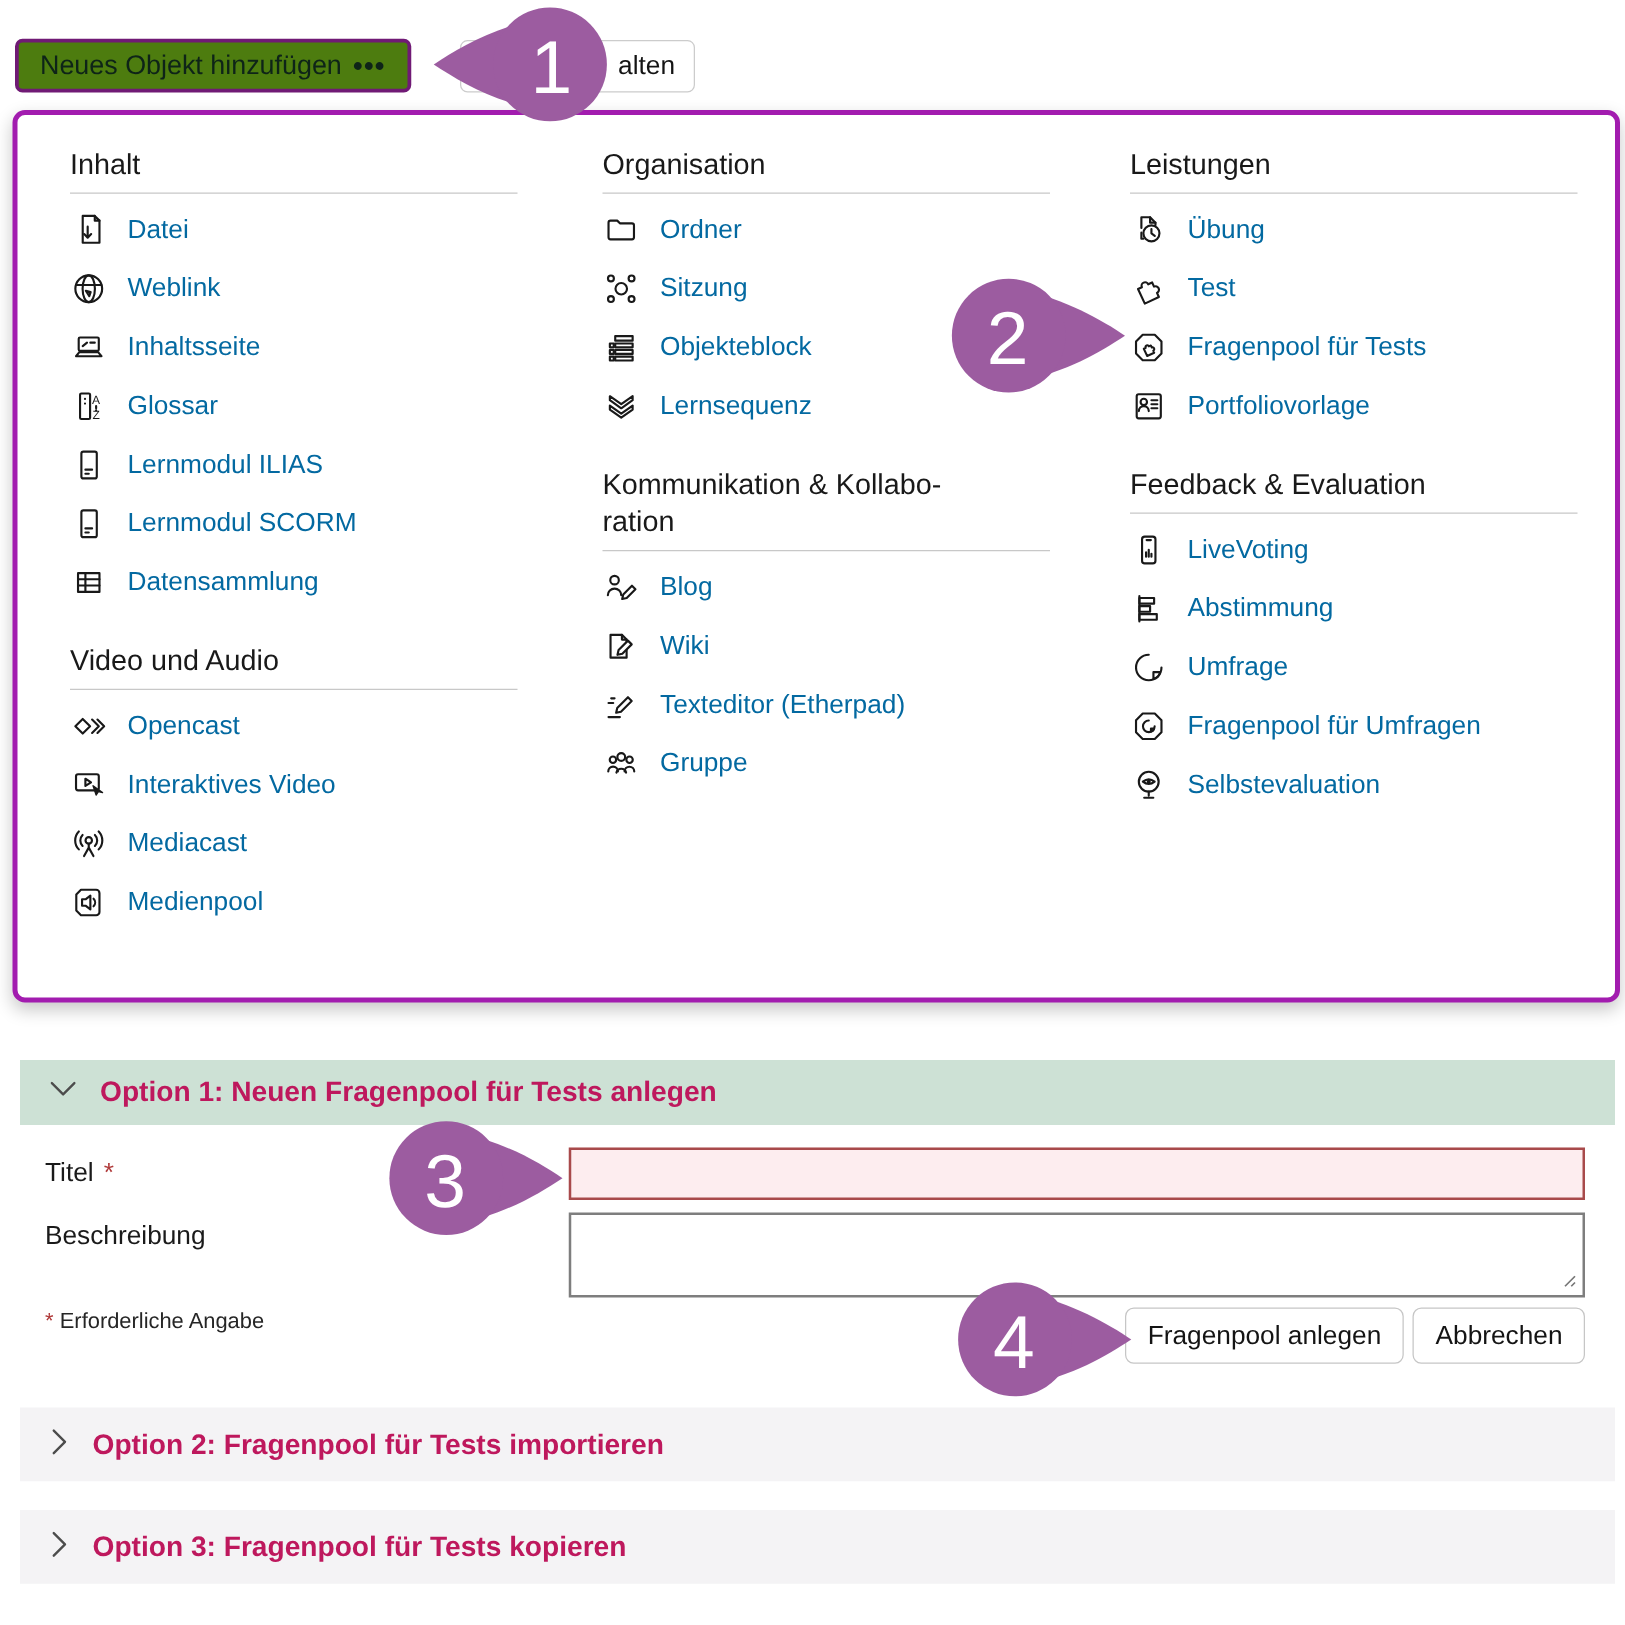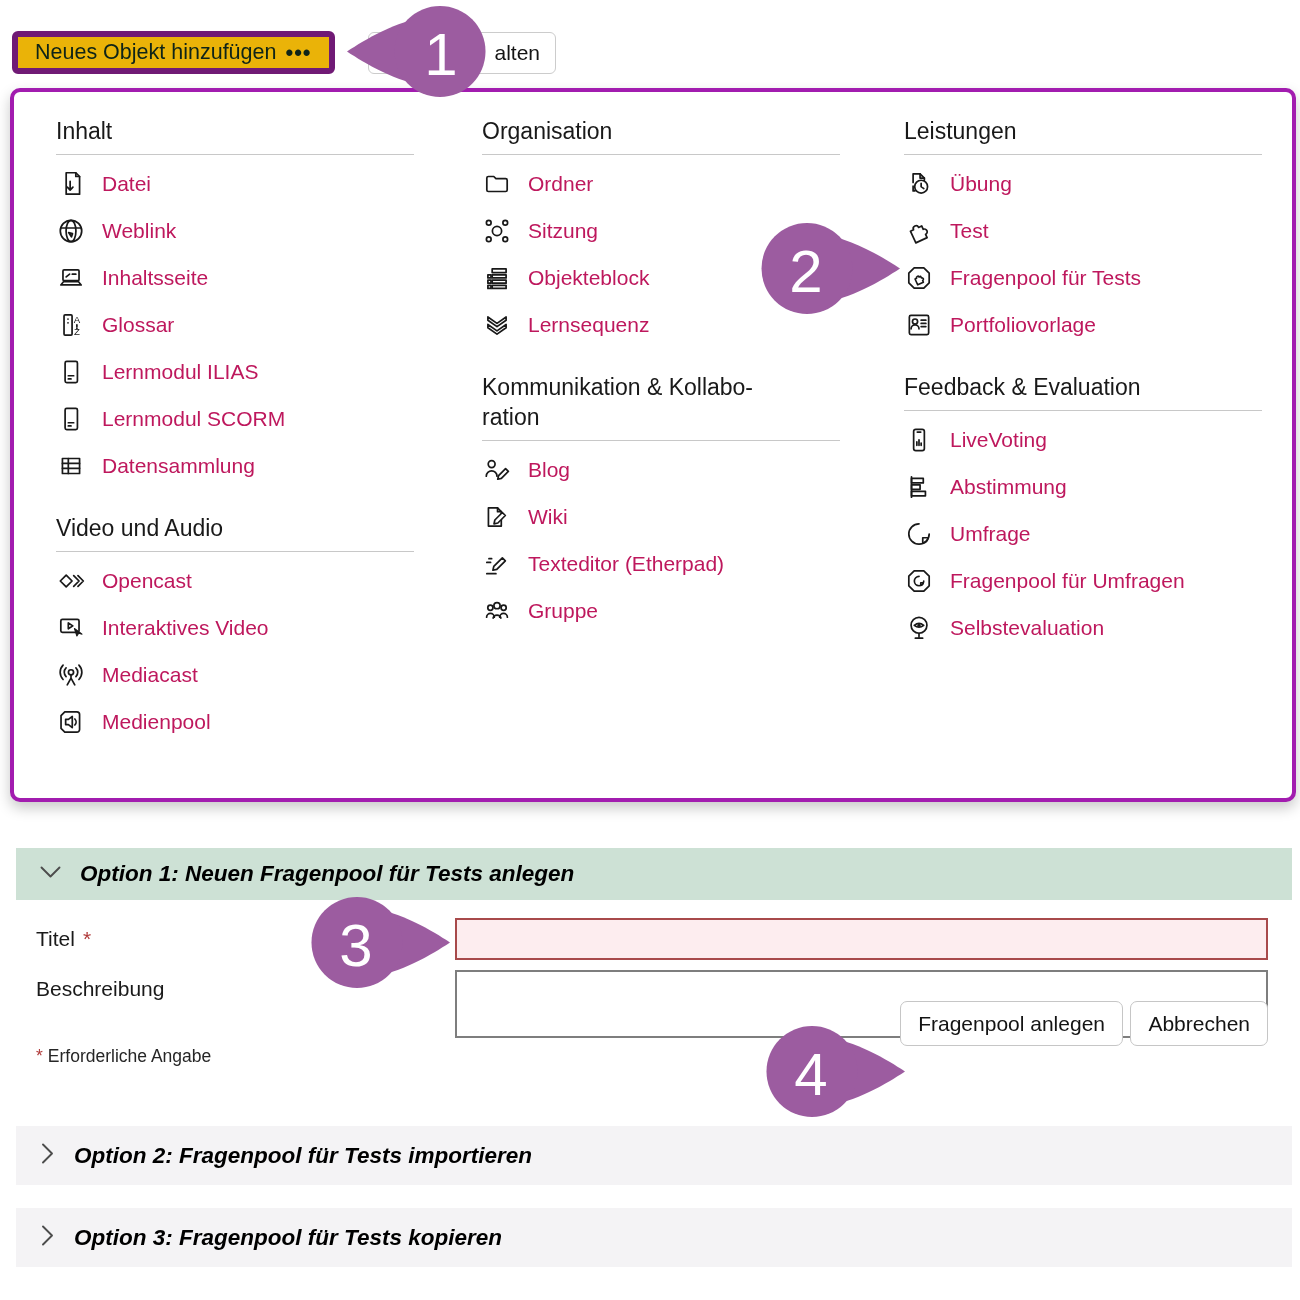--- a/index.html
+++ b/index.html
@@ -8,7 +8,7 @@
 
   
   .btn-green{position:absolute;left:12px;top:31px;height:43px;display:flex;align-items:center;gap:9px;
-    background:#eab308;border:6px solid #701a75;border-radius:6px;color:#0e2418;
+    background:#4d7c0f;border:3px solid #701a75;border-radius:6px;color:#0e2418;
     font-size:21.5px;padding:0 17px;cursor:pointer;box-sizing:border-box;}
   .btn-green .dots{font-weight:bold;letter-spacing:1px;font-size:22px;}
   .btn-ghost-top{position:absolute;left:368px;top:32px;width:188px;height:42px;box-sizing:border-box;

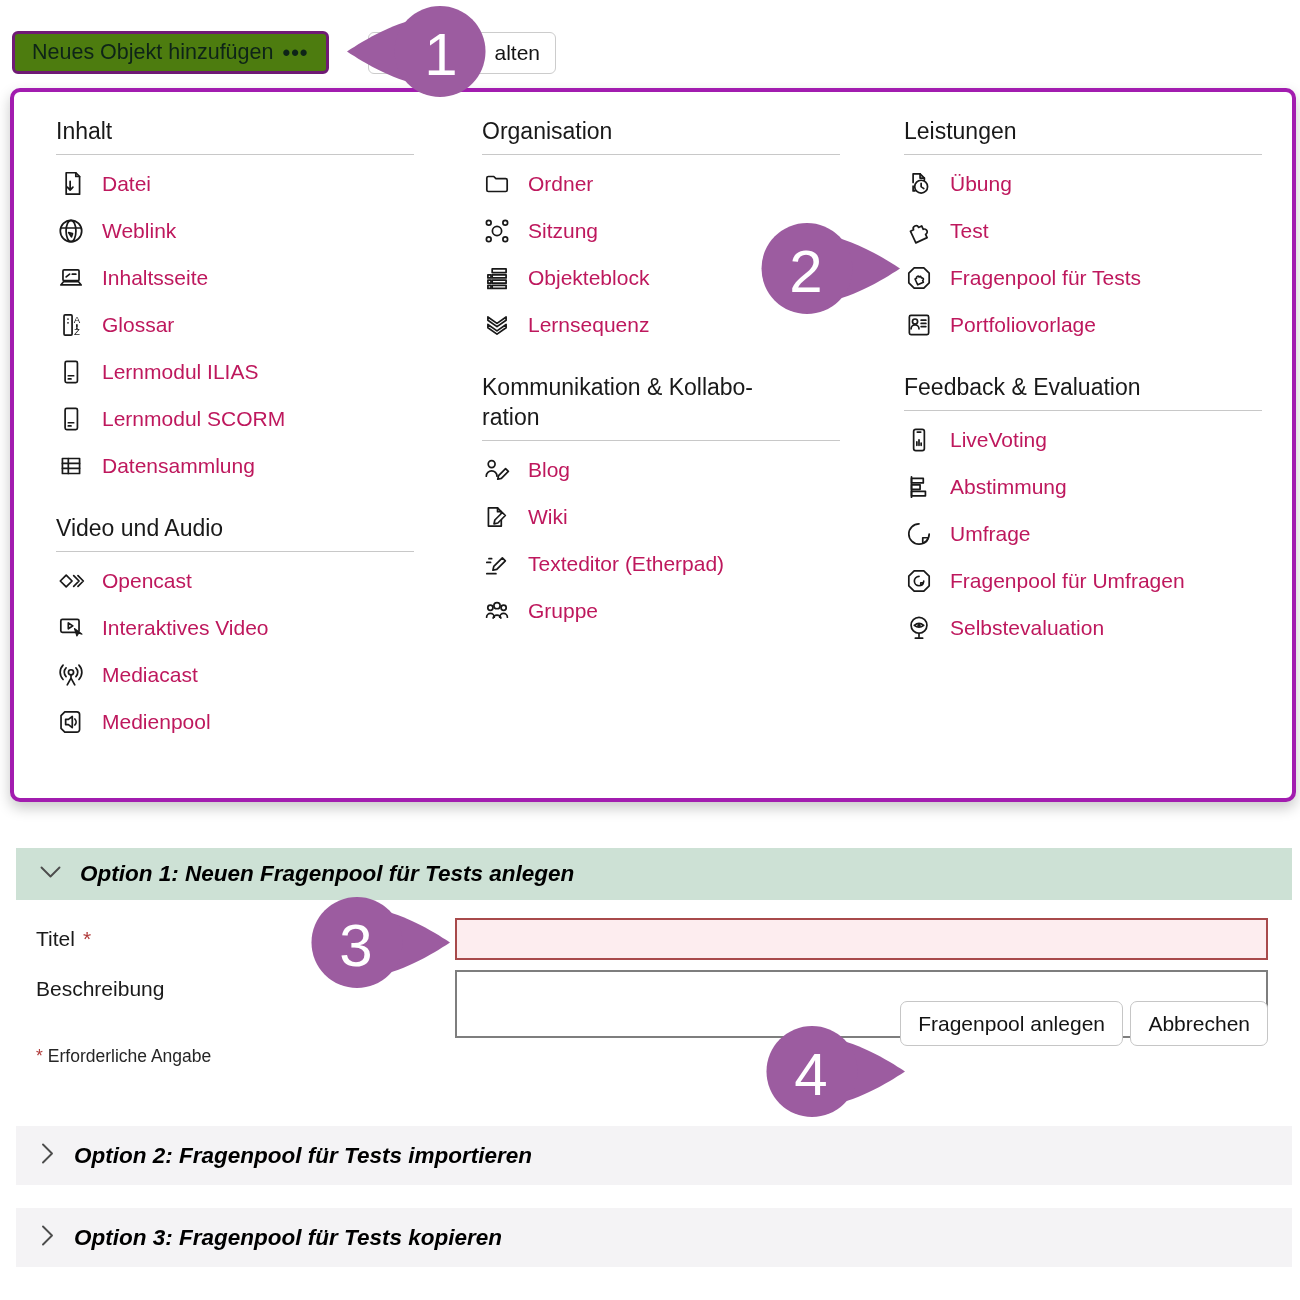--- a/index.html
+++ b/index.html
@@ -23,7 +23,7 @@
   .menu-section + .menu-section{margin-top:24px;}
   .sec-title{font-size:23px;line-height:30px;color:#191919;white-space:pre-line;}
   .sec-rule{border:0;border-top:1px solid #c8c8c8;margin:8px 0 5px 0;}
-  .menu-item{display:flex;align-items:center;height:47px;gap:16px;font-size:21px;color:#be185d;cursor:pointer;}
+  .menu-item{display:flex;align-items:center;height:47px;gap:16px;font-size:21px;color:#0369a1;cursor:pointer;}
   .mi-icon{width:30px;height:30px;flex:0 0 30px;display:flex;align-items:center;justify-content:center;}
   .mi-icon svg{width:30px;height:30px;}
 

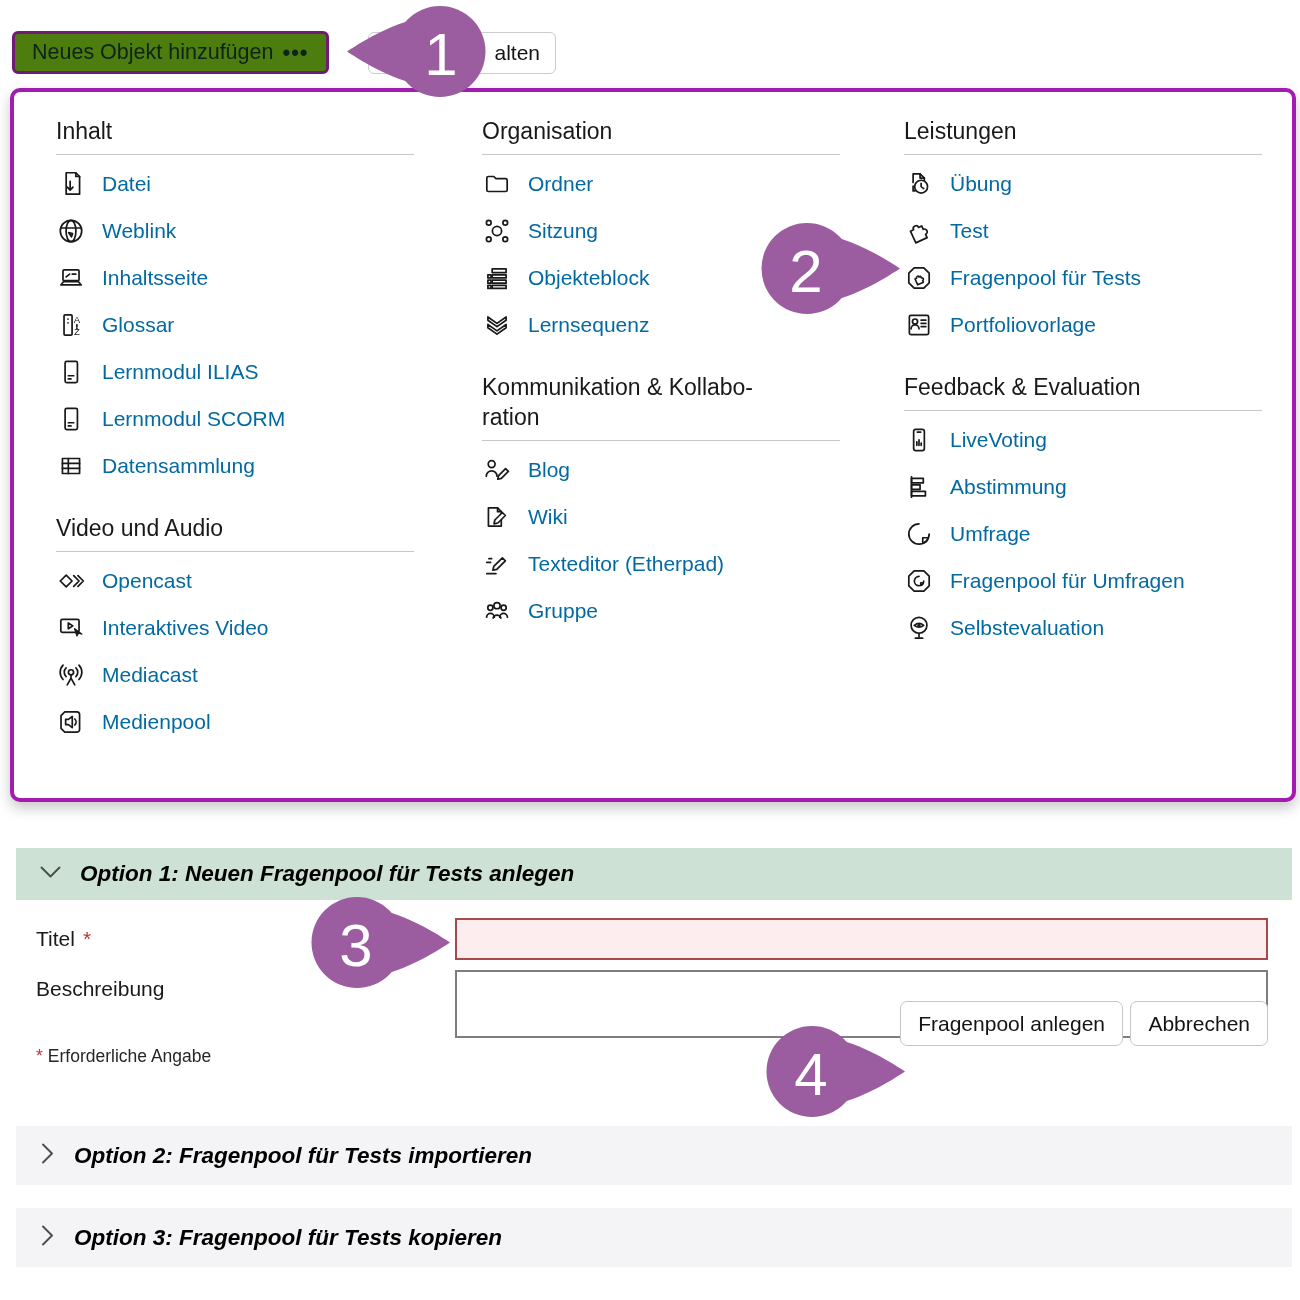--- a/index.html
+++ b/index.html
@@ -33,7 +33,7 @@
   #opt1{top:848px;height:52px;background:#cde1d5;}
   #opt2{top:1126px;height:59px;background:#f4f3f5;}
   #opt3{top:1208px;height:59px;background:#f4f3f5;}
-  .opt-title{color:#000000;font-weight:bold;font-size:22.5px;font-style:italic;}
+  .opt-title{color:#be185d;font-weight:bold;font-size:22.5px;}
 
   
   .f-label{position:absolute;left:36px;display:flex;align-items:center;font-size:21px;color:#1a1a1a;}

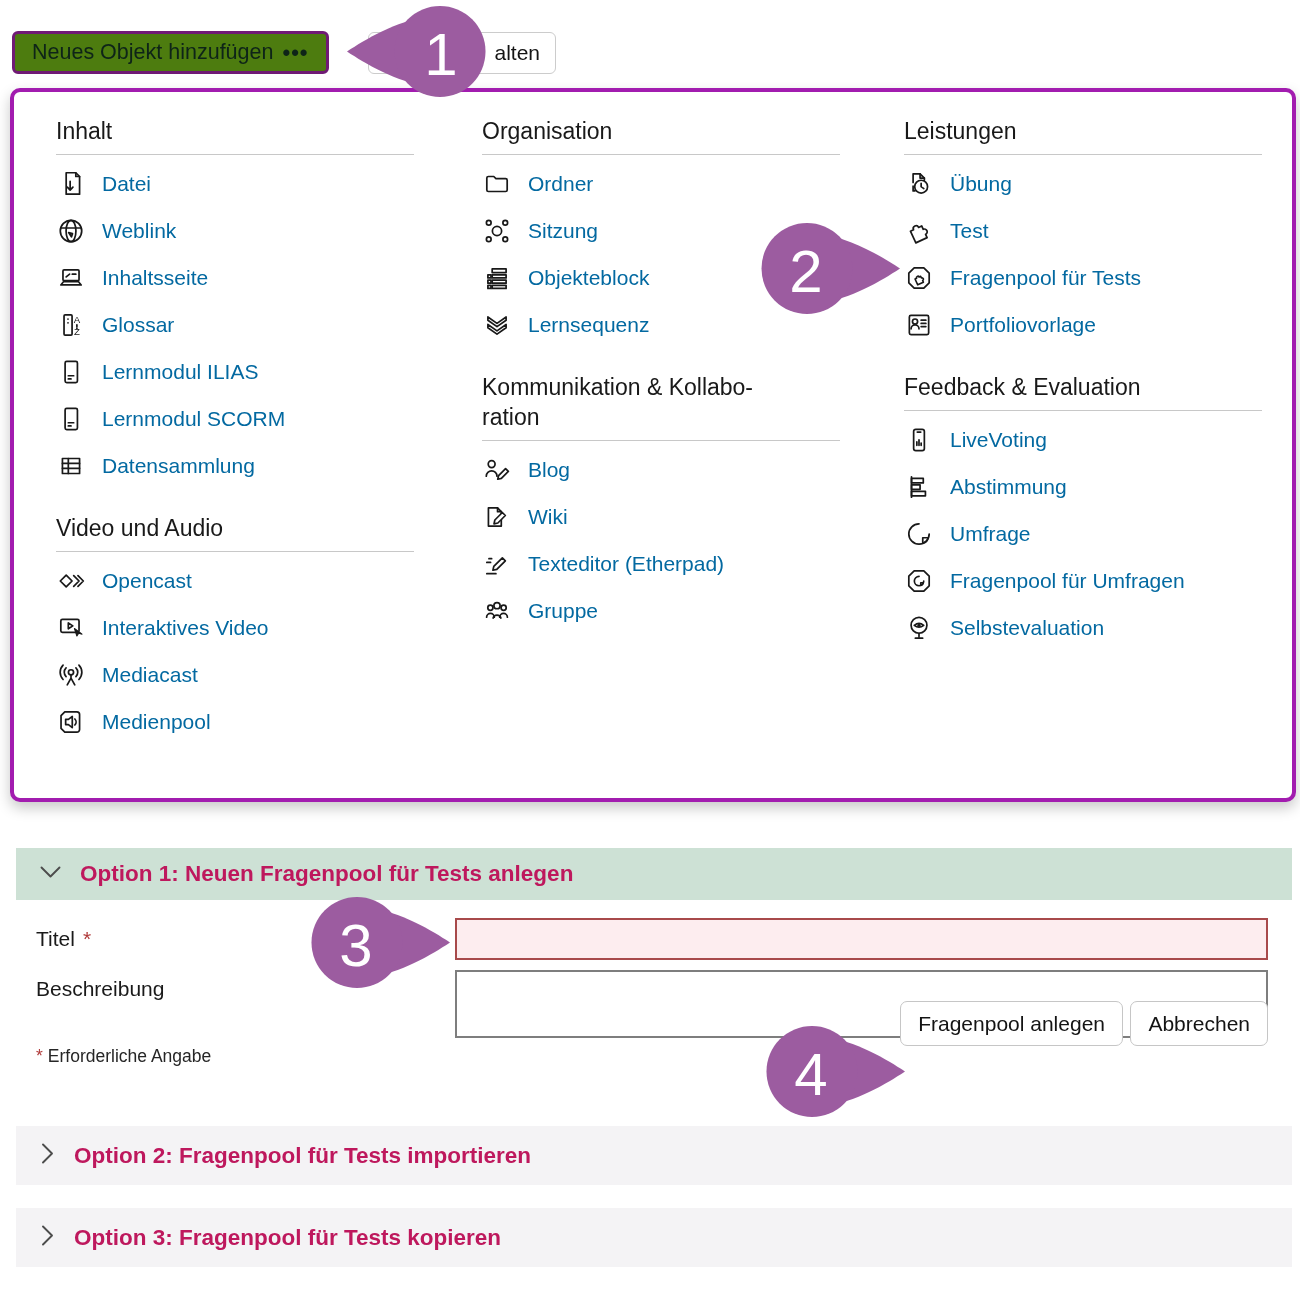--- a/index.html
+++ b/index.html
@@ -49,7 +49,7 @@
   .resize-grip{position:absolute;left:1248px;top:1017px;pointer-events:none;}
   .req-note{position:absolute;left:36px;top:1046px;font-size:17.5px;color:#262626;}
   .req-note .asterisk{margin:0 5px 0 0;}
-  .form-btn{position:absolute;top:1001px;height:45px;background:#fff;border:1px solid #c6c6c6;
+  .form-btn{position:absolute;top:1046px;height:45px;background:#fff;border:1px solid #c6c6c6;
     border-radius:7px;font-size:21px;color:#141414;padding:0 17px;cursor:pointer;
     font-family:"Liberation Sans",sans-serif;}
   #btn-create{right:177px;}

